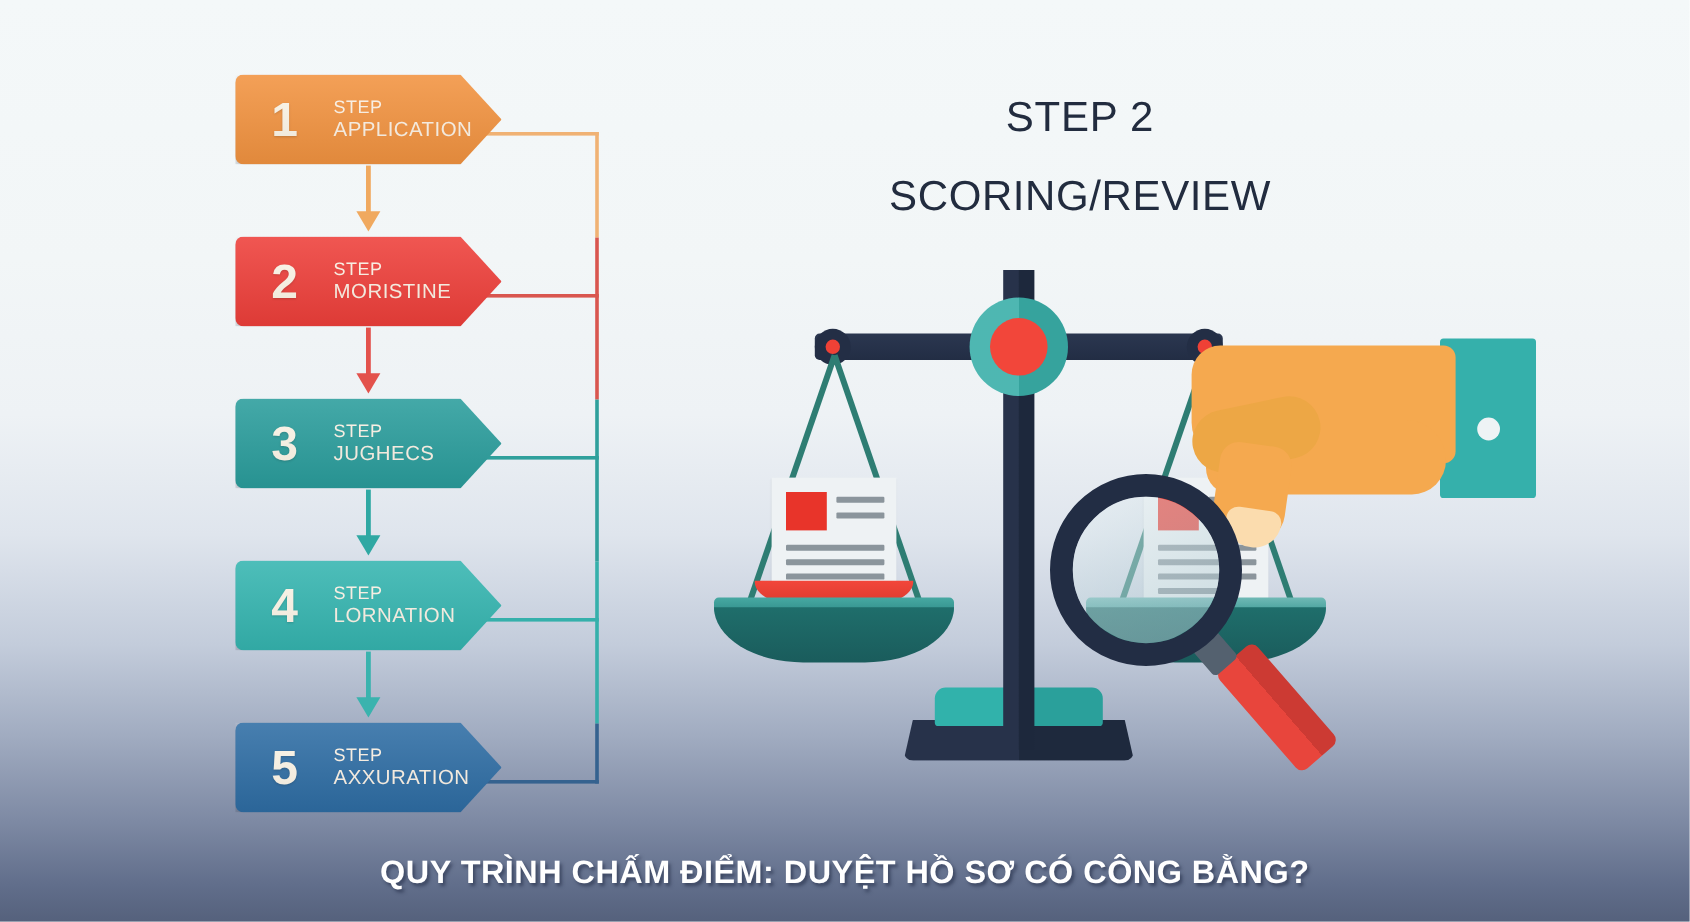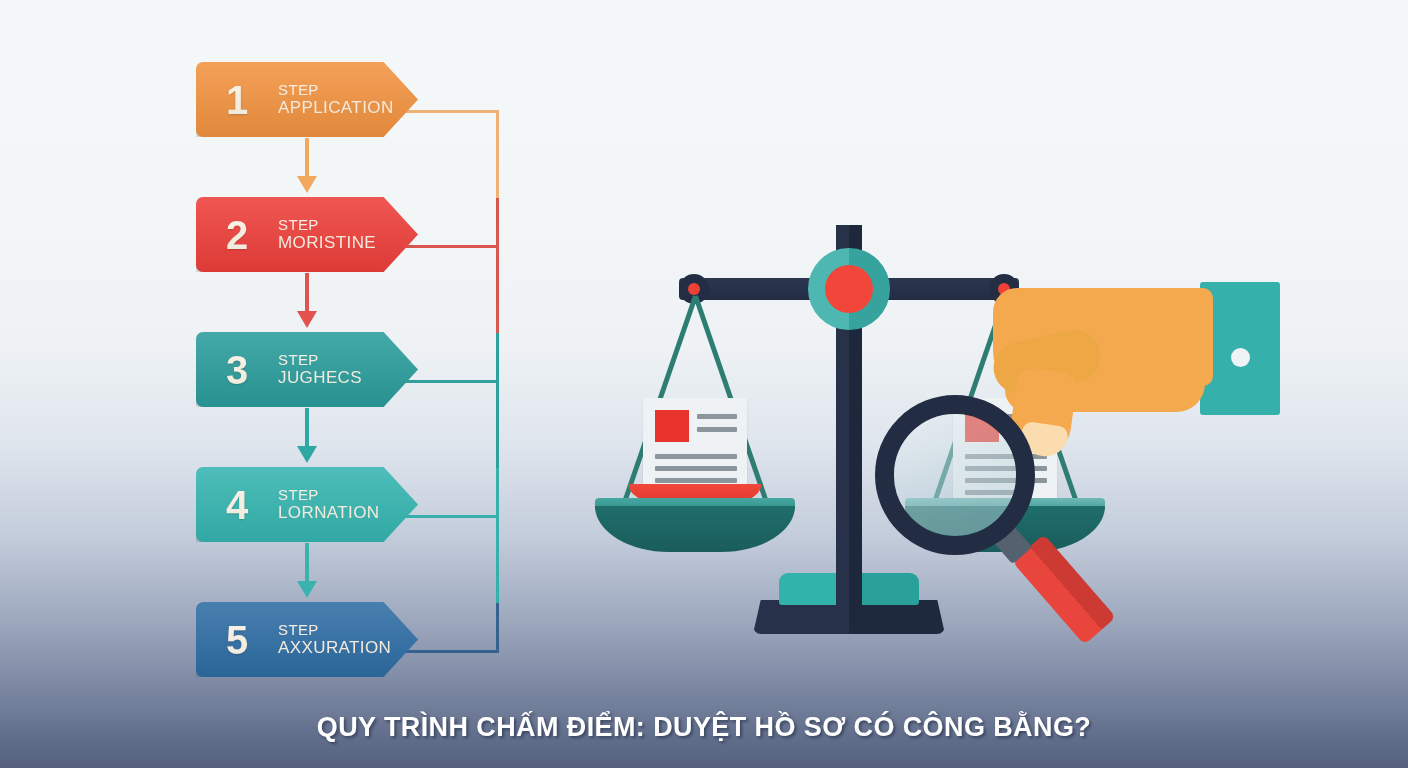--- a/index.html
+++ b/index.html
@@ -205,6 +205,10 @@
 
   </div>
 
+  <div class="head-wrap">
+    <div class="head-1">STEP 2</div>
+    <div class="head-2">SCORING/REVIEW</div>
+  </div>
 
   <div class="illus">
 

